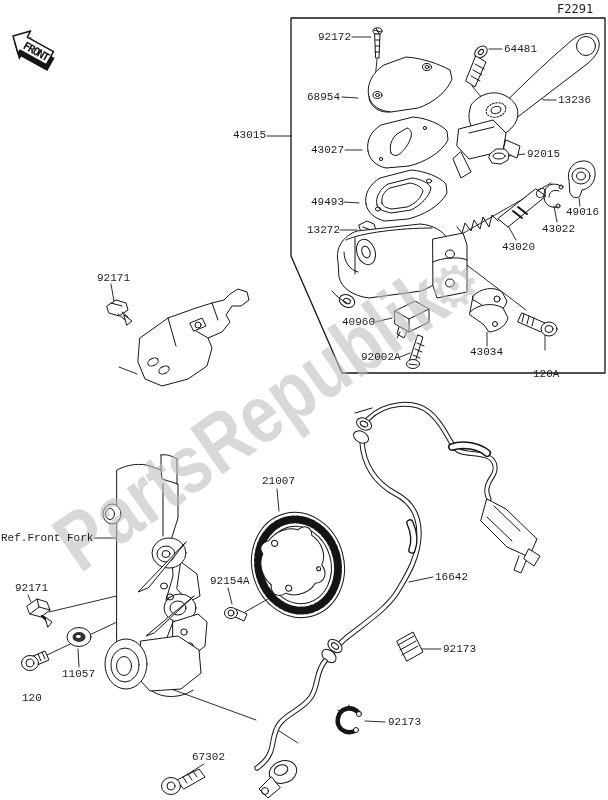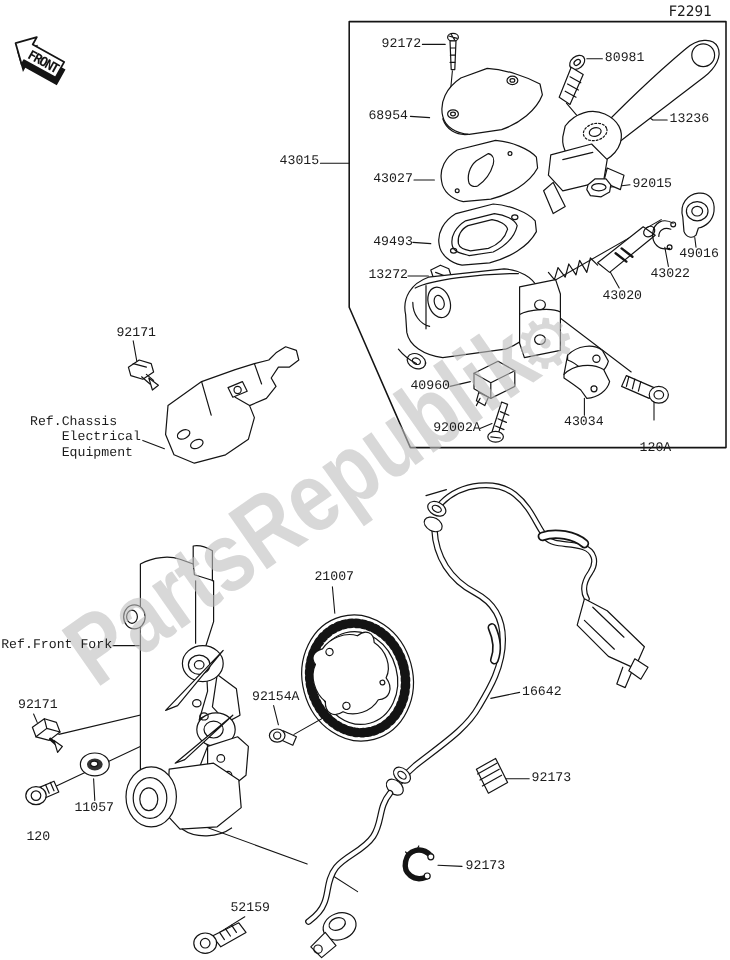--- a/index.html
+++ b/index.html
@@ -327,7 +327,7 @@
   <div class="figcode">F2291</div>
   <div class="pl" style="left:233px;top:129px">43015</div>
   <div class="pl" style="left:318px;top:31px">92172</div>
-  <div class="pl" style="left:504px;top:43px">80981</div>
+  <div class="pl" style="left:504px;top:43px">64481</div>
   <div class="pl" style="left:307px;top:91px">68954</div>
   <div class="pl" style="left:558px;top:94px">13236</div>
   <div class="pl" style="left:311px;top:144px">43027</div>

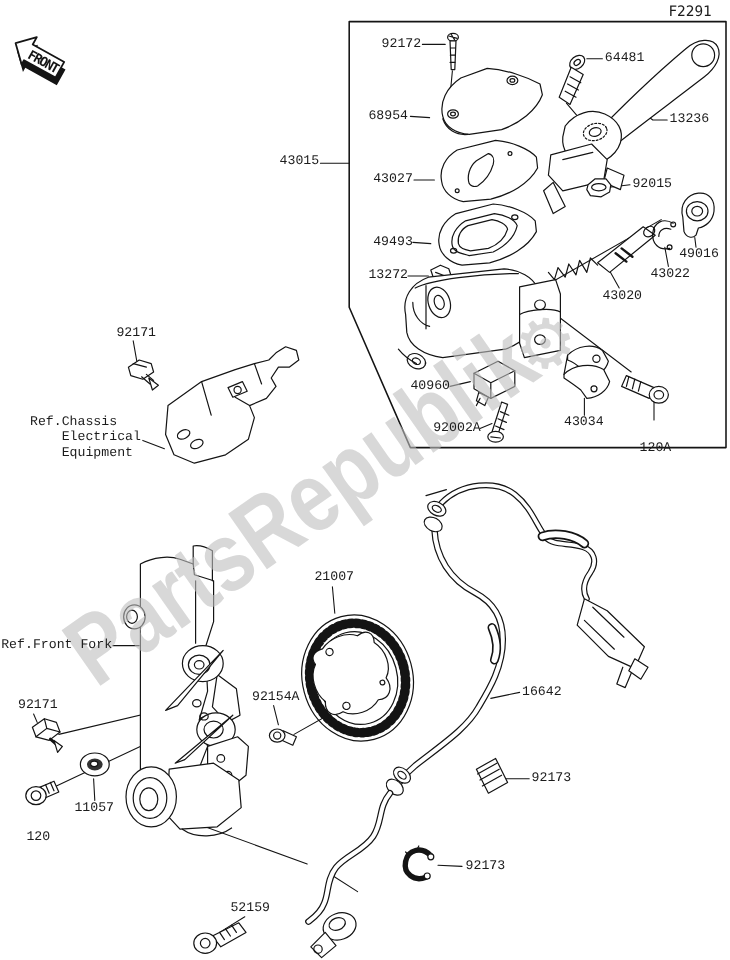--- a/index.html
+++ b/index.html
@@ -342,9 +342,6 @@
   <div class="pl" style="left:470px;top:346px">43034</div>
   <div class="pl" style="left:533px;top:368px">120A</div>
   <div class="pl" style="left:97px;top:272px">92171</div>
-  <div class="pl pre" style="left:25px;top:346px">Ref.Chassis
-    Electrical
-    Equipment</div>
   <div class="pl" style="left:262px;top:475px">21007</div>
   <div class="pl" style="left:1px;top:532px">Ref.Front Fork</div>
   <div class="pl" style="left:210px;top:575px">92154A</div>

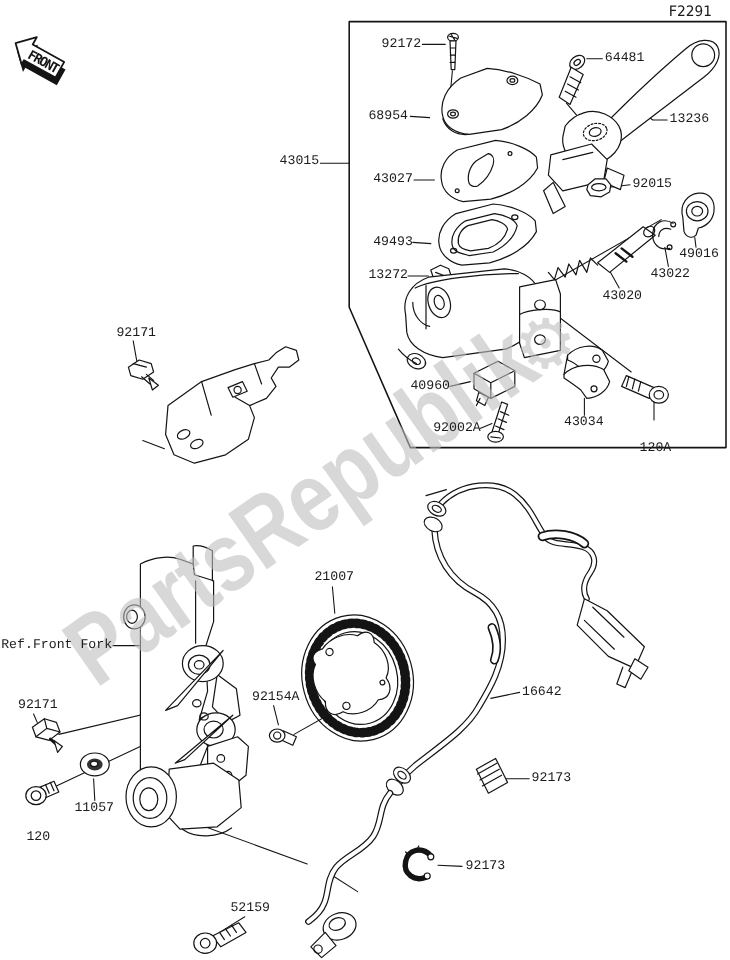--- a/index.html
+++ b/index.html
@@ -351,7 +351,7 @@
   <div class="pl" style="left:22px;top:692px">120</div>
   <div class="pl" style="left:443px;top:643px">92173</div>
   <div class="pl" style="left:388px;top:716px">92173</div>
-  <div class="pl" style="left:192px;top:751px">52159</div>
+  <div class="pl" style="left:192px;top:751px">67302</div>
 </div>
 
 </div>

